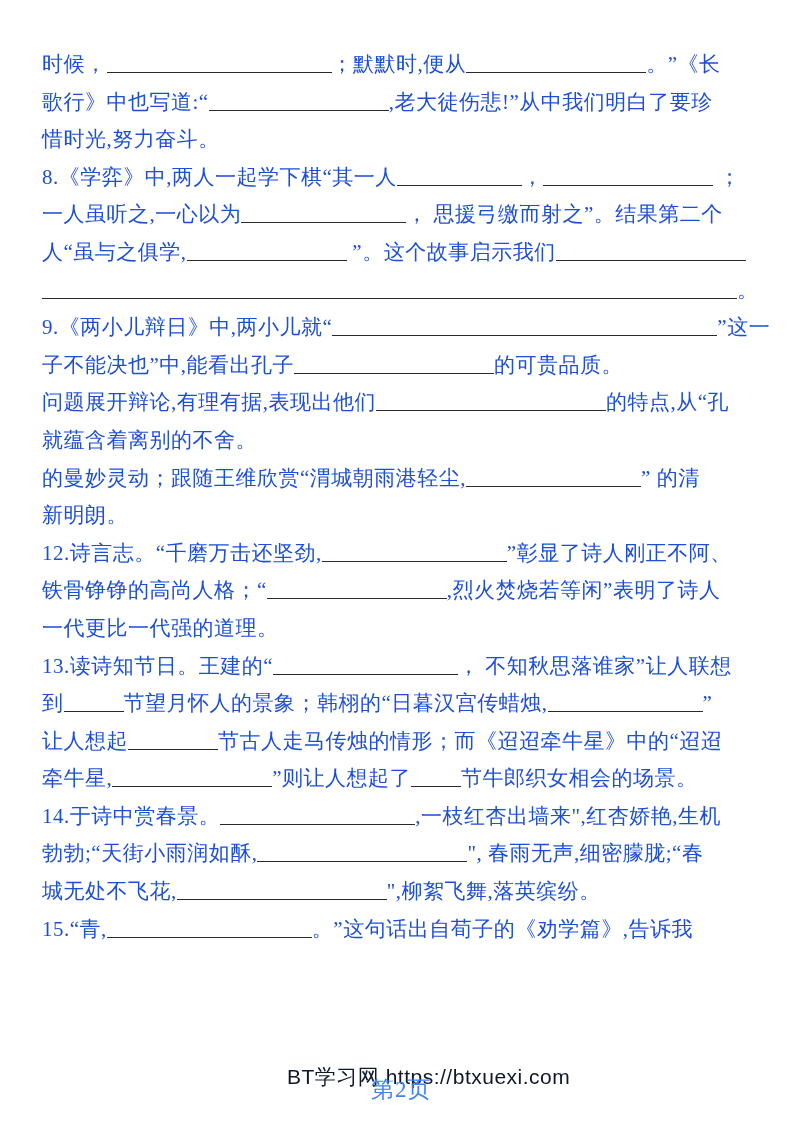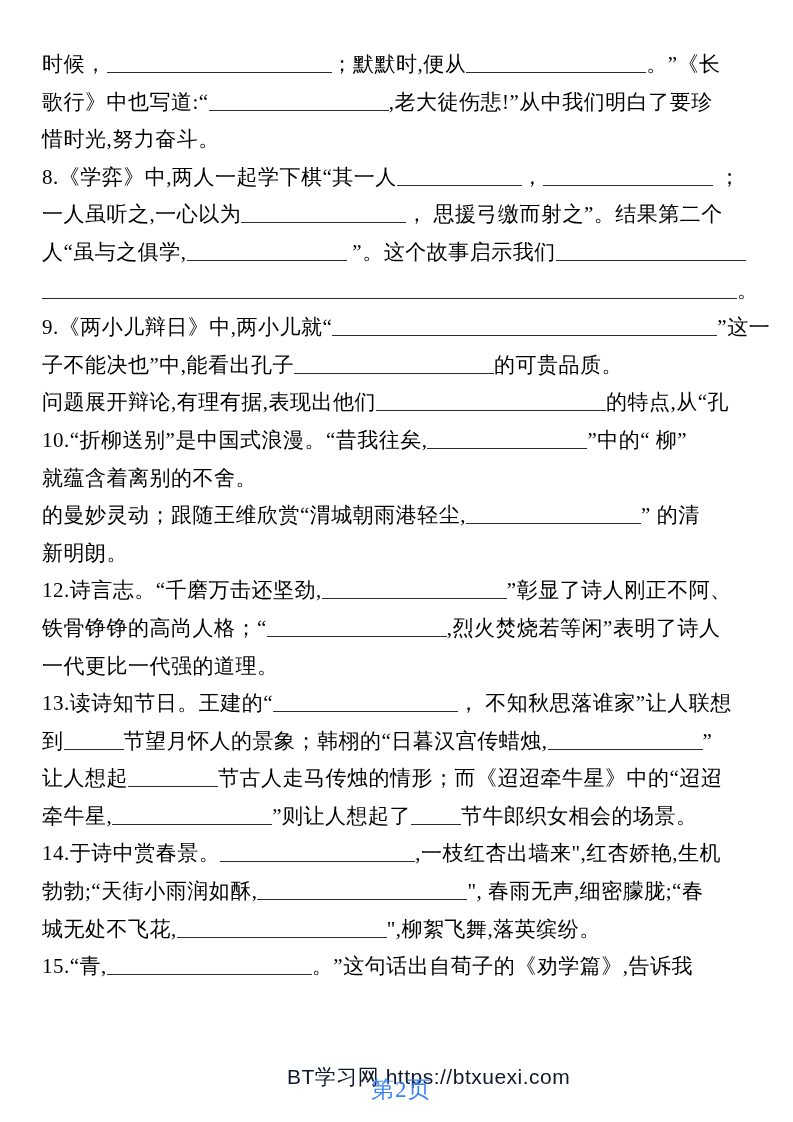--- a/index.html
+++ b/index.html
@@ -23,7 +23,7 @@
     height: 37.6px;
     line-height: 37.6px;
     font-size: 21px;
-    color: #000000;
+    color: #1d4ed8;
     letter-spacing: 0.5px;
   }
   .txt { display: inline; }

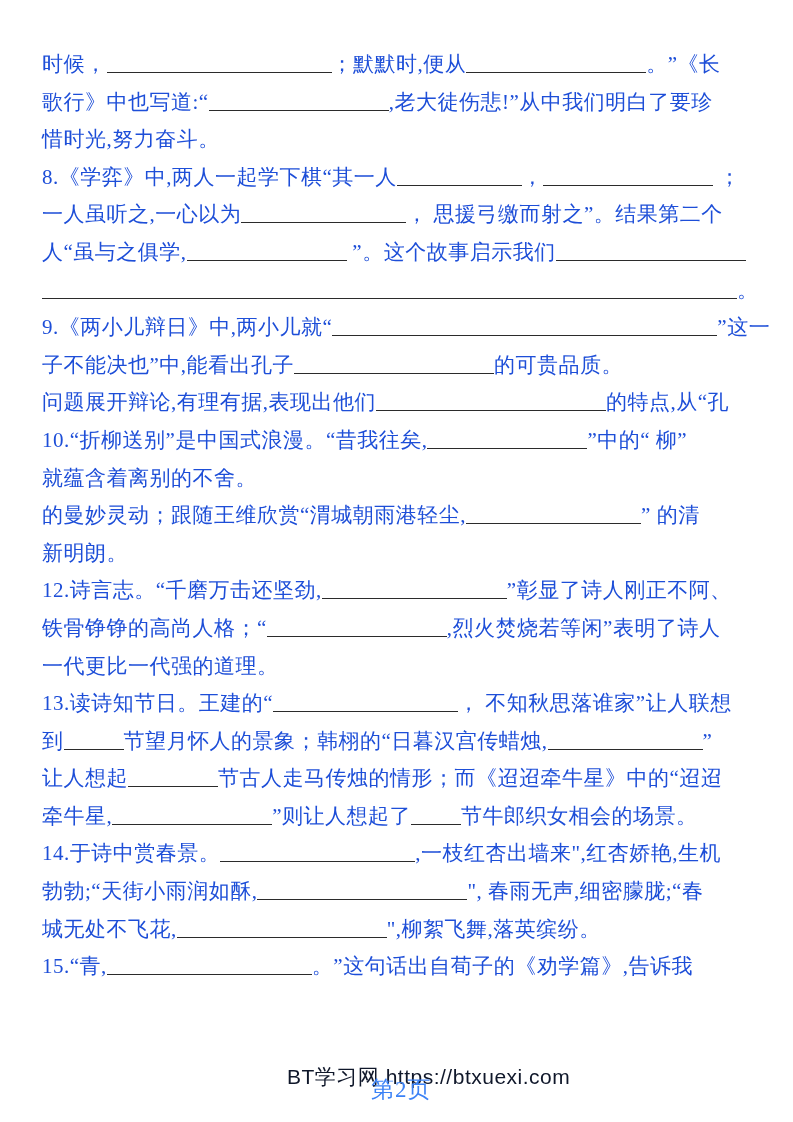--- a/index.html
+++ b/index.html
@@ -70,7 +70,6 @@
       <div class="line"><span class="txt">9.《两小儿辩日》中,两小儿就“</span><span class="blank" style="width: 385px;"></span><span class="txt">”这一</span></div>
       <div class="line"><span class="txt">子不能决也”中,能看出孔子</span><span class="blank" style="width: 200px;"></span><span class="txt">的可贵品质。</span></div>
       <div class="line"><span class="txt">问题展开辩论,有理有据,表现出他们</span><span class="blank" style="width: 230px;"></span><span class="txt">的特点,从“孔</span></div>
-      <div class="line"><span class="txt">10.“折柳送别”是中国式浪漫。“昔我往矣,</span><span class="blank" style="width: 160px;"></span><span class="txt">”中的“ 柳”</span></div>
       <div class="line"><span class="txt">就蕴含着离别的不舍。</span></div>
       <div class="line"><span class="txt">的曼妙灵动；跟随王维欣赏“渭城朝雨港轻尘,</span><span class="blank" style="width: 175px;"></span><span class="txt">” 的清</span></div>
       <div class="line"><span class="txt">新明朗。</span></div>

